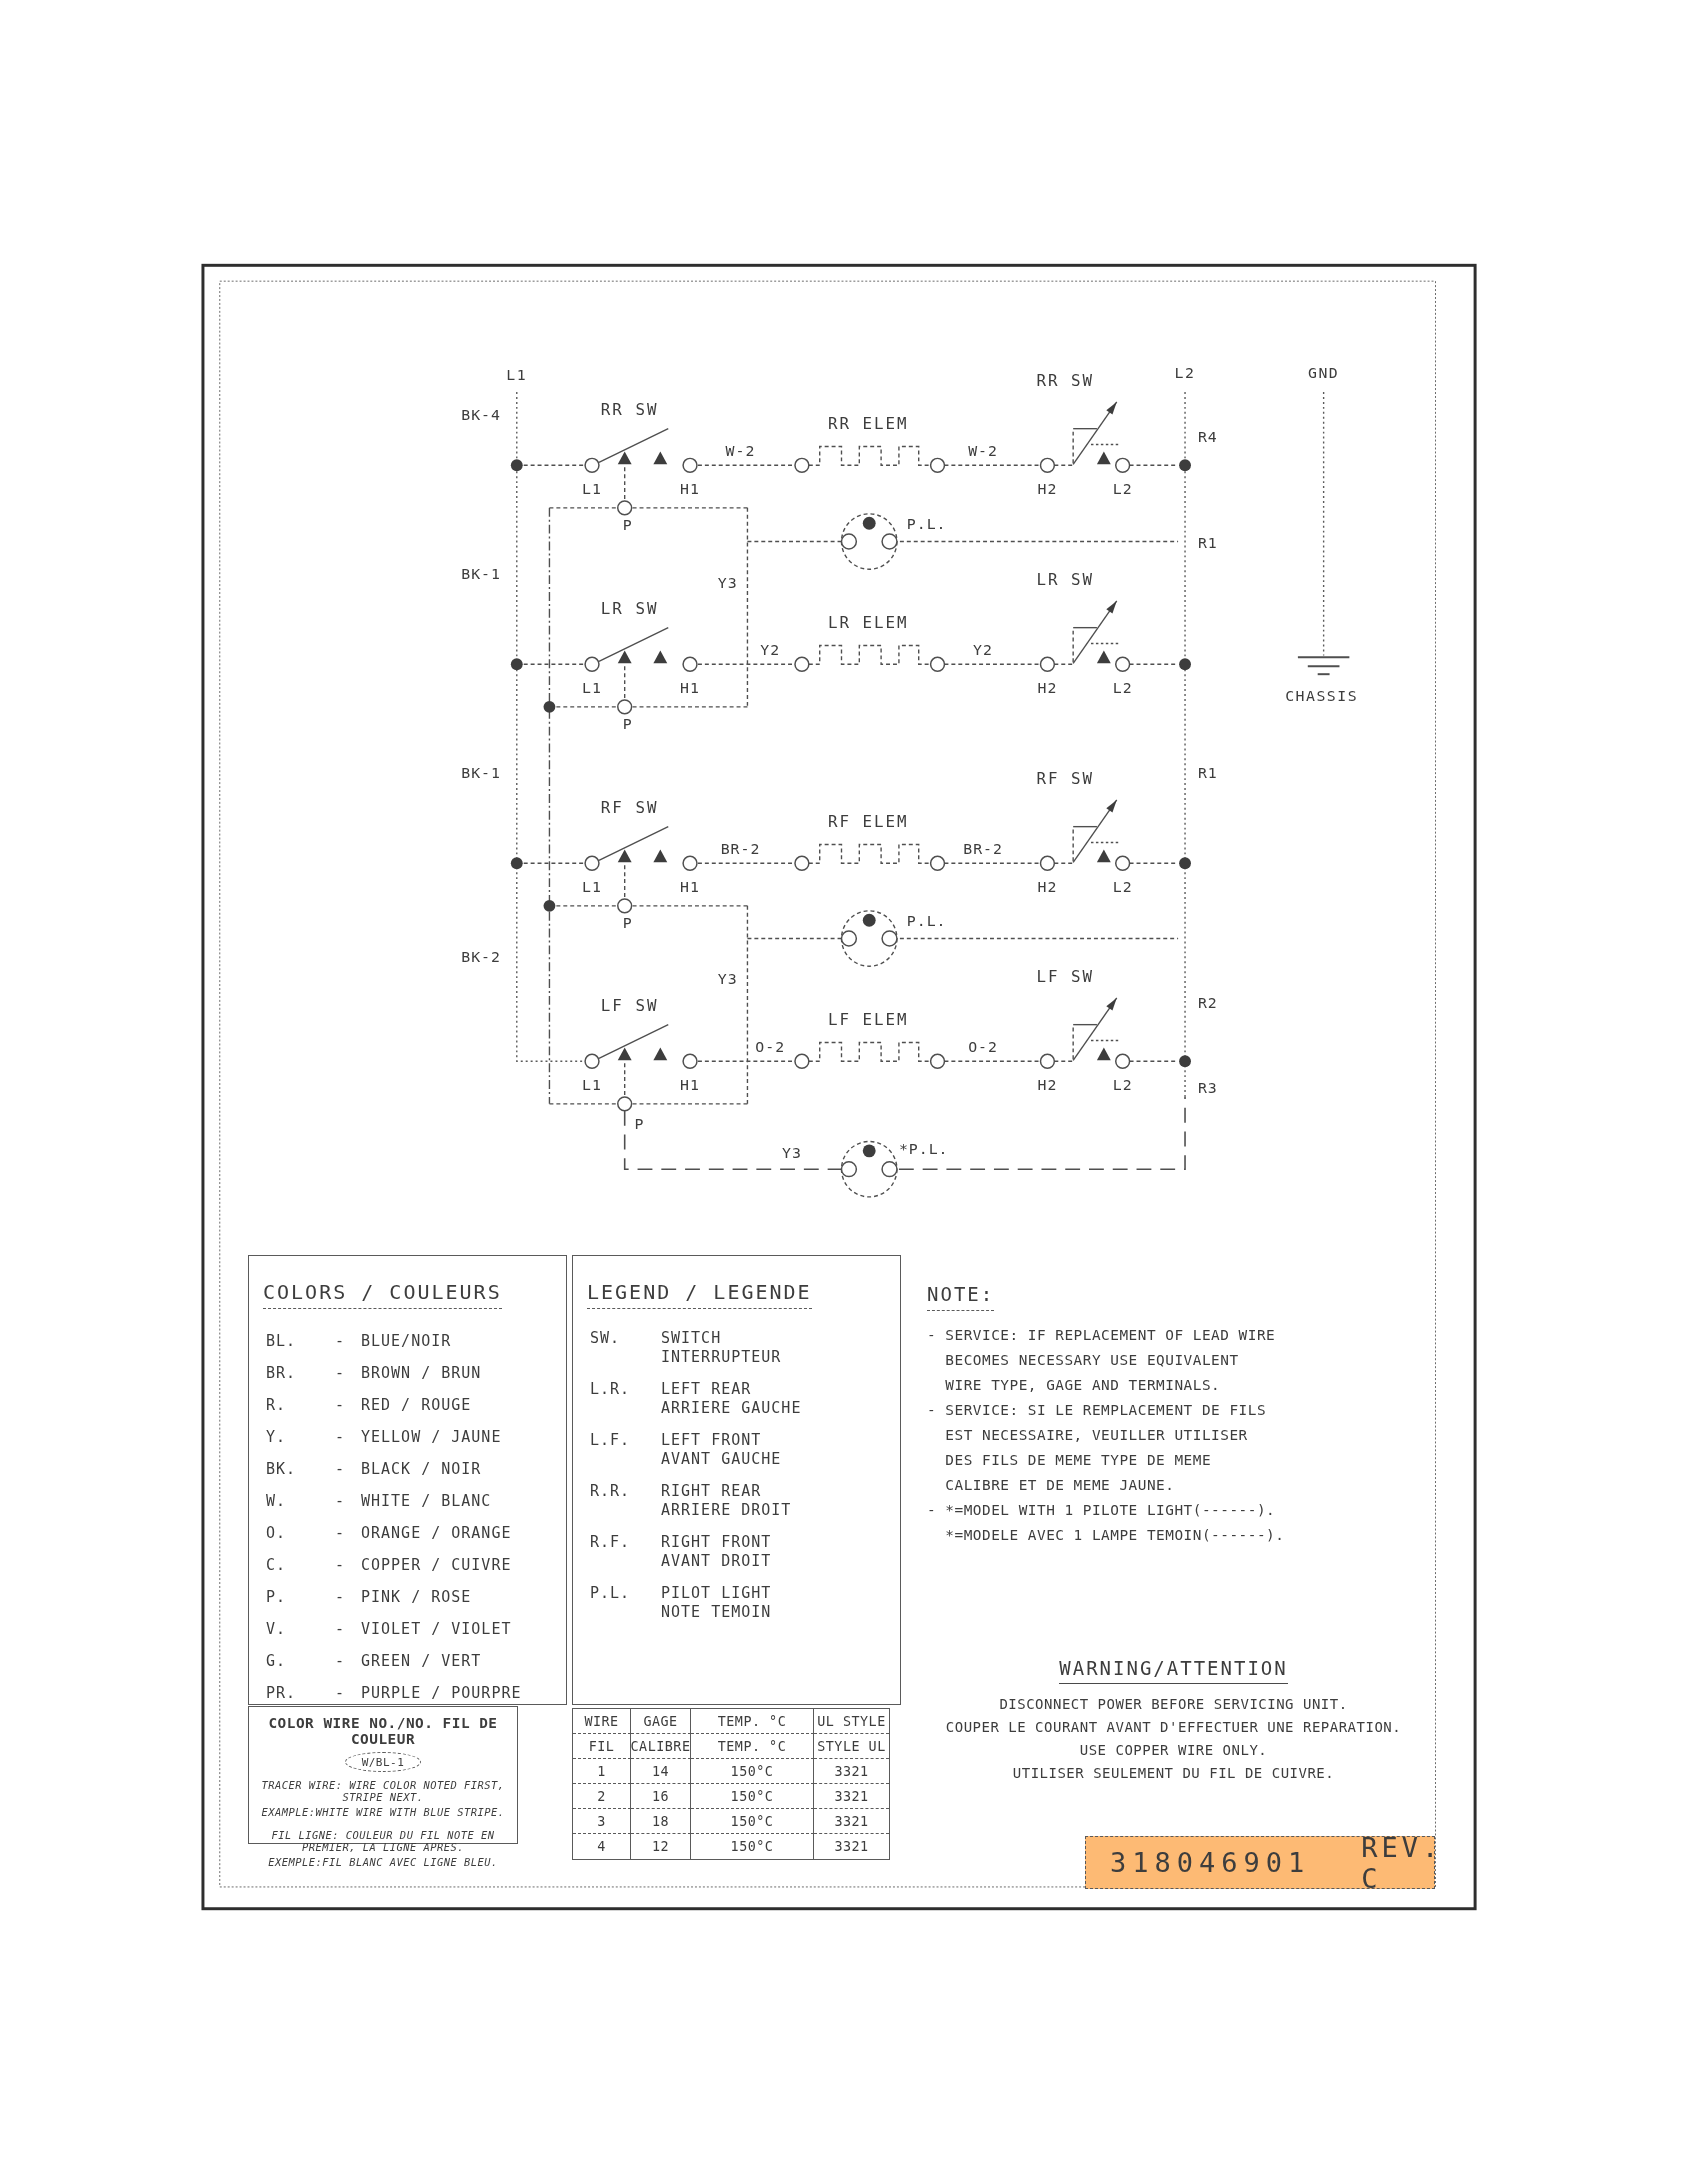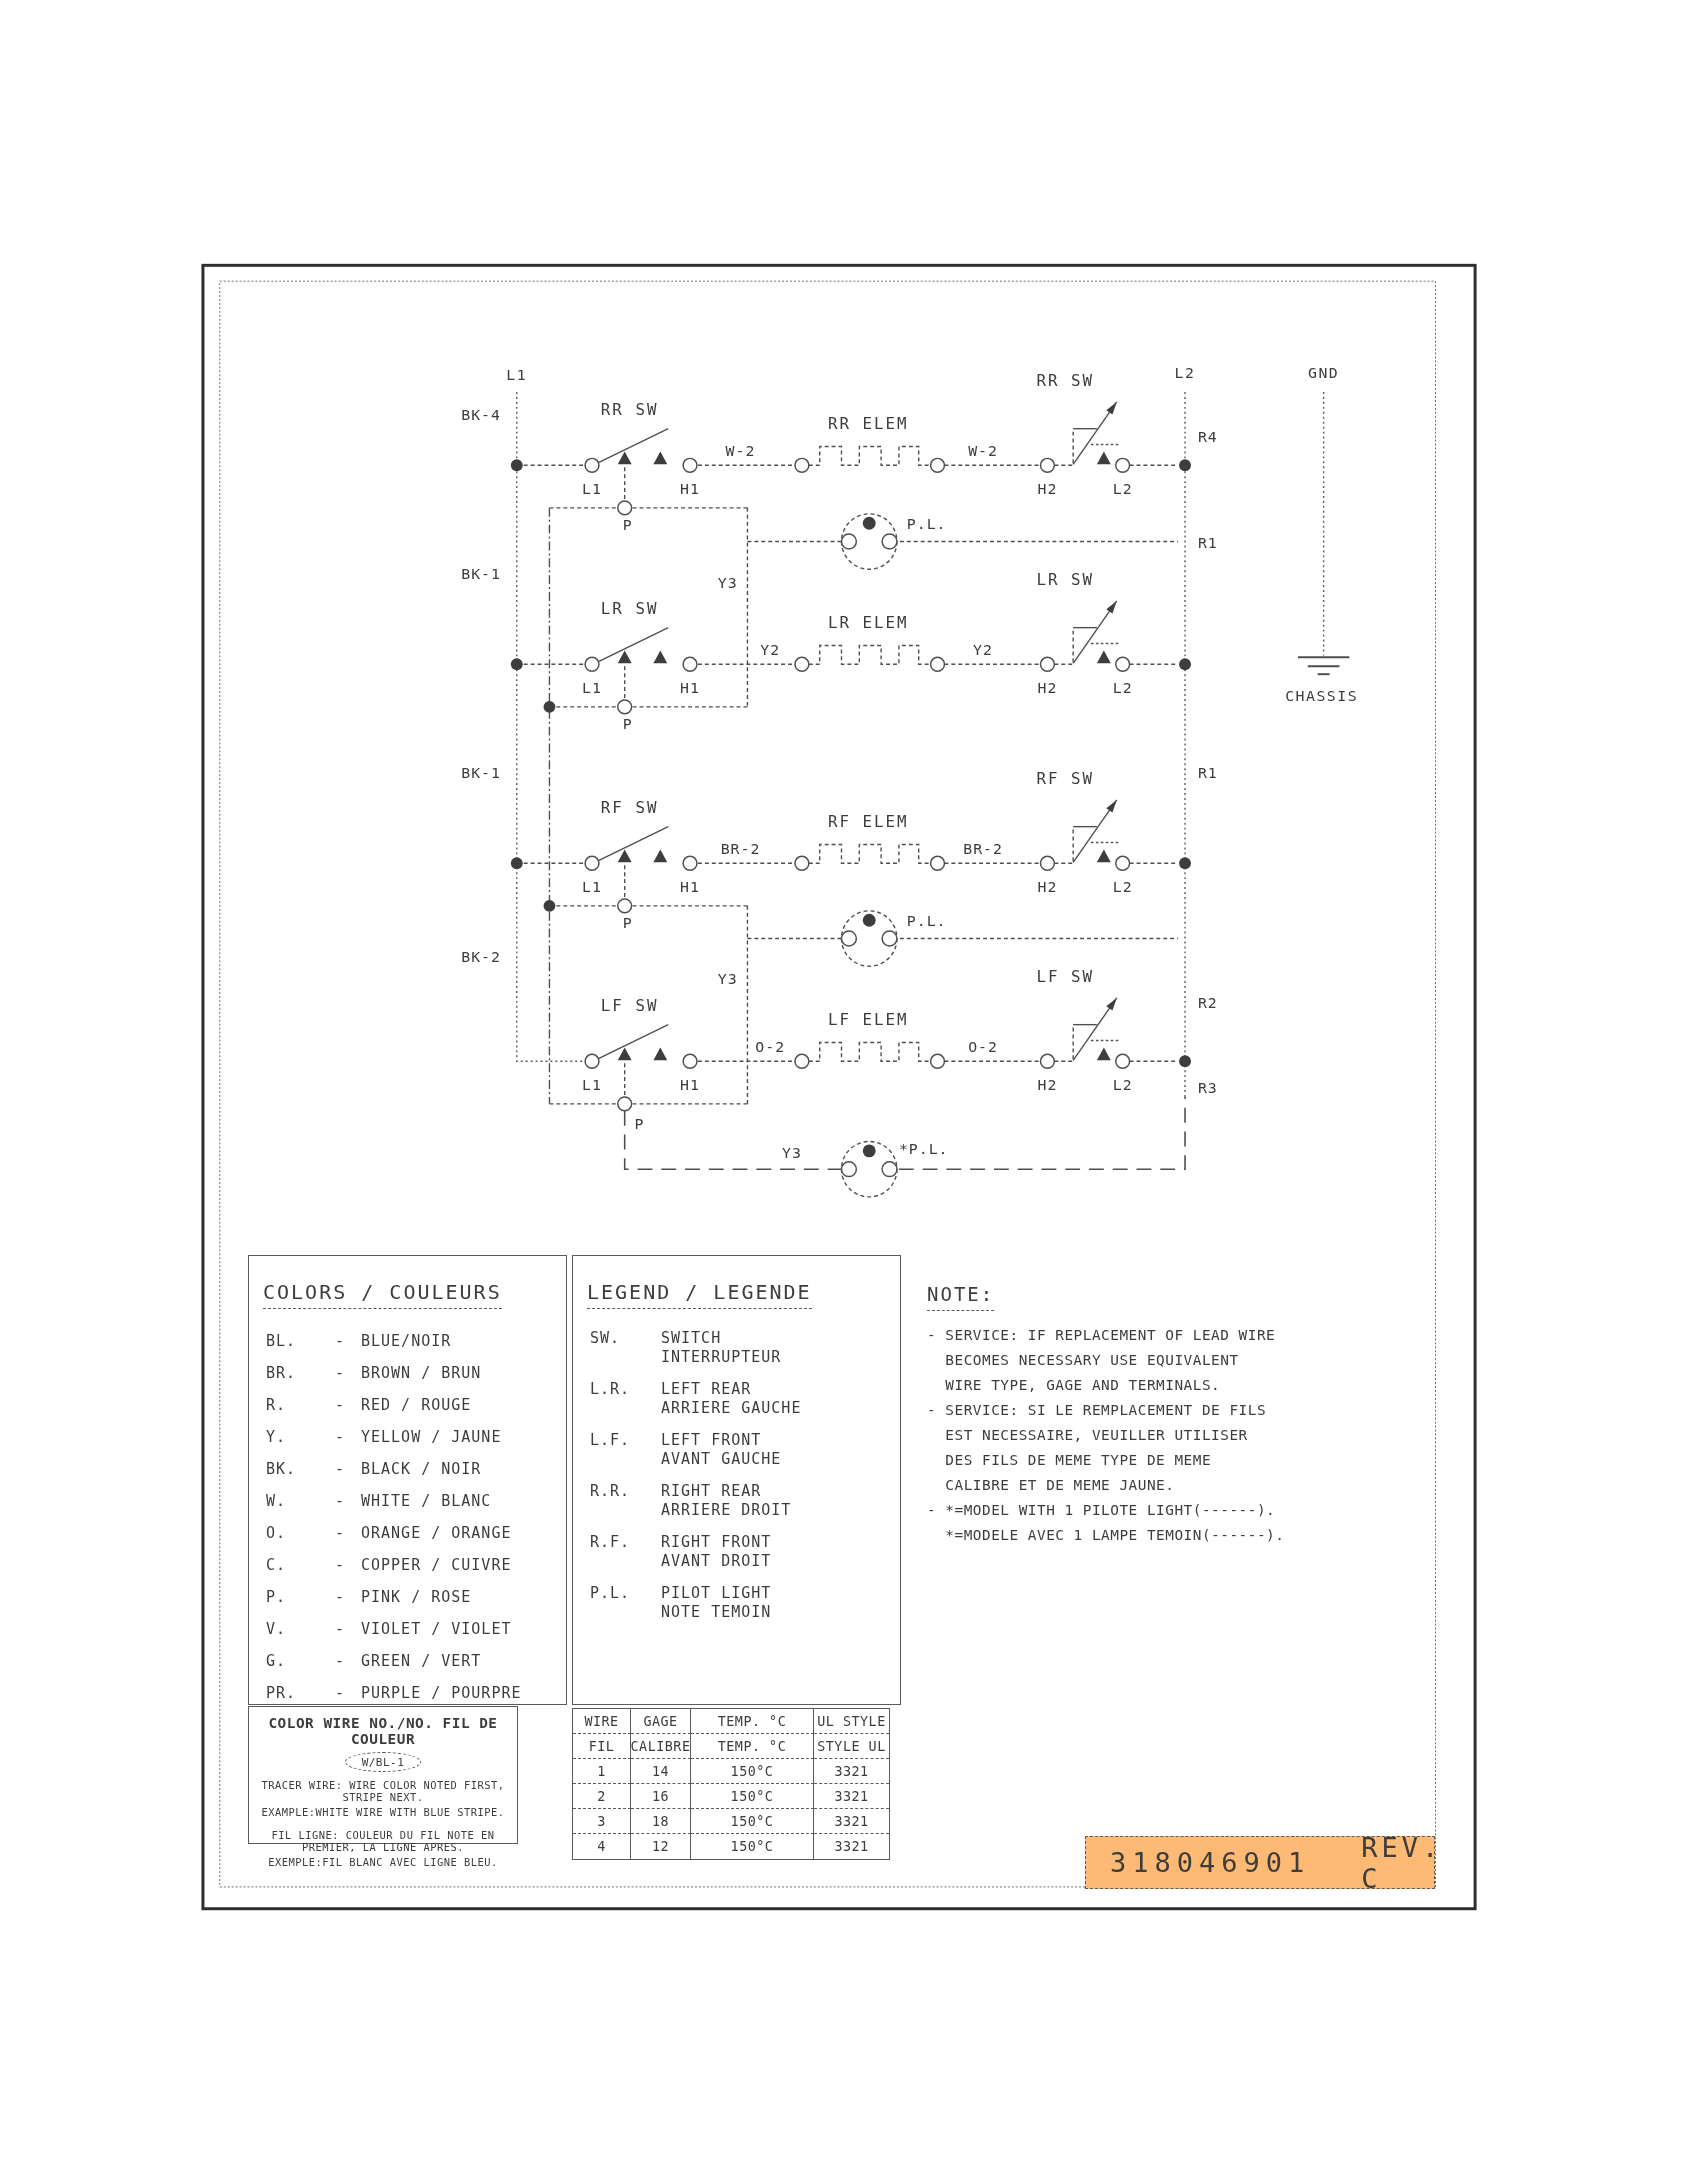--- a/index.html
+++ b/index.html
@@ -425,6 +425,15 @@
   </div>
 </div>
 
+<div class="warning-block" style="left:921px;top:1657px;width:505px;">
+  <div class="warn-title">WARNING/ATTENTION</div>
+  <div class="warn-lines">
+    <div class="warn-line">DISCONNECT POWER BEFORE SERVICING UNIT.</div>
+    <div class="warn-line">COUPER LE COURANT AVANT D'EFFECTUER UNE REPARATION.</div>
+    <div class="warn-line">USE COPPER WIRE ONLY.</div>
+    <div class="warn-line">UTILISER SEULEMENT DU FIL DE CUIVRE.</div>
+  </div>
+</div>
 
 <div class="partbox" style="left:1085px;top:1836px;width:348px;height:51px;">
   <span class="part-num">318046901</span>

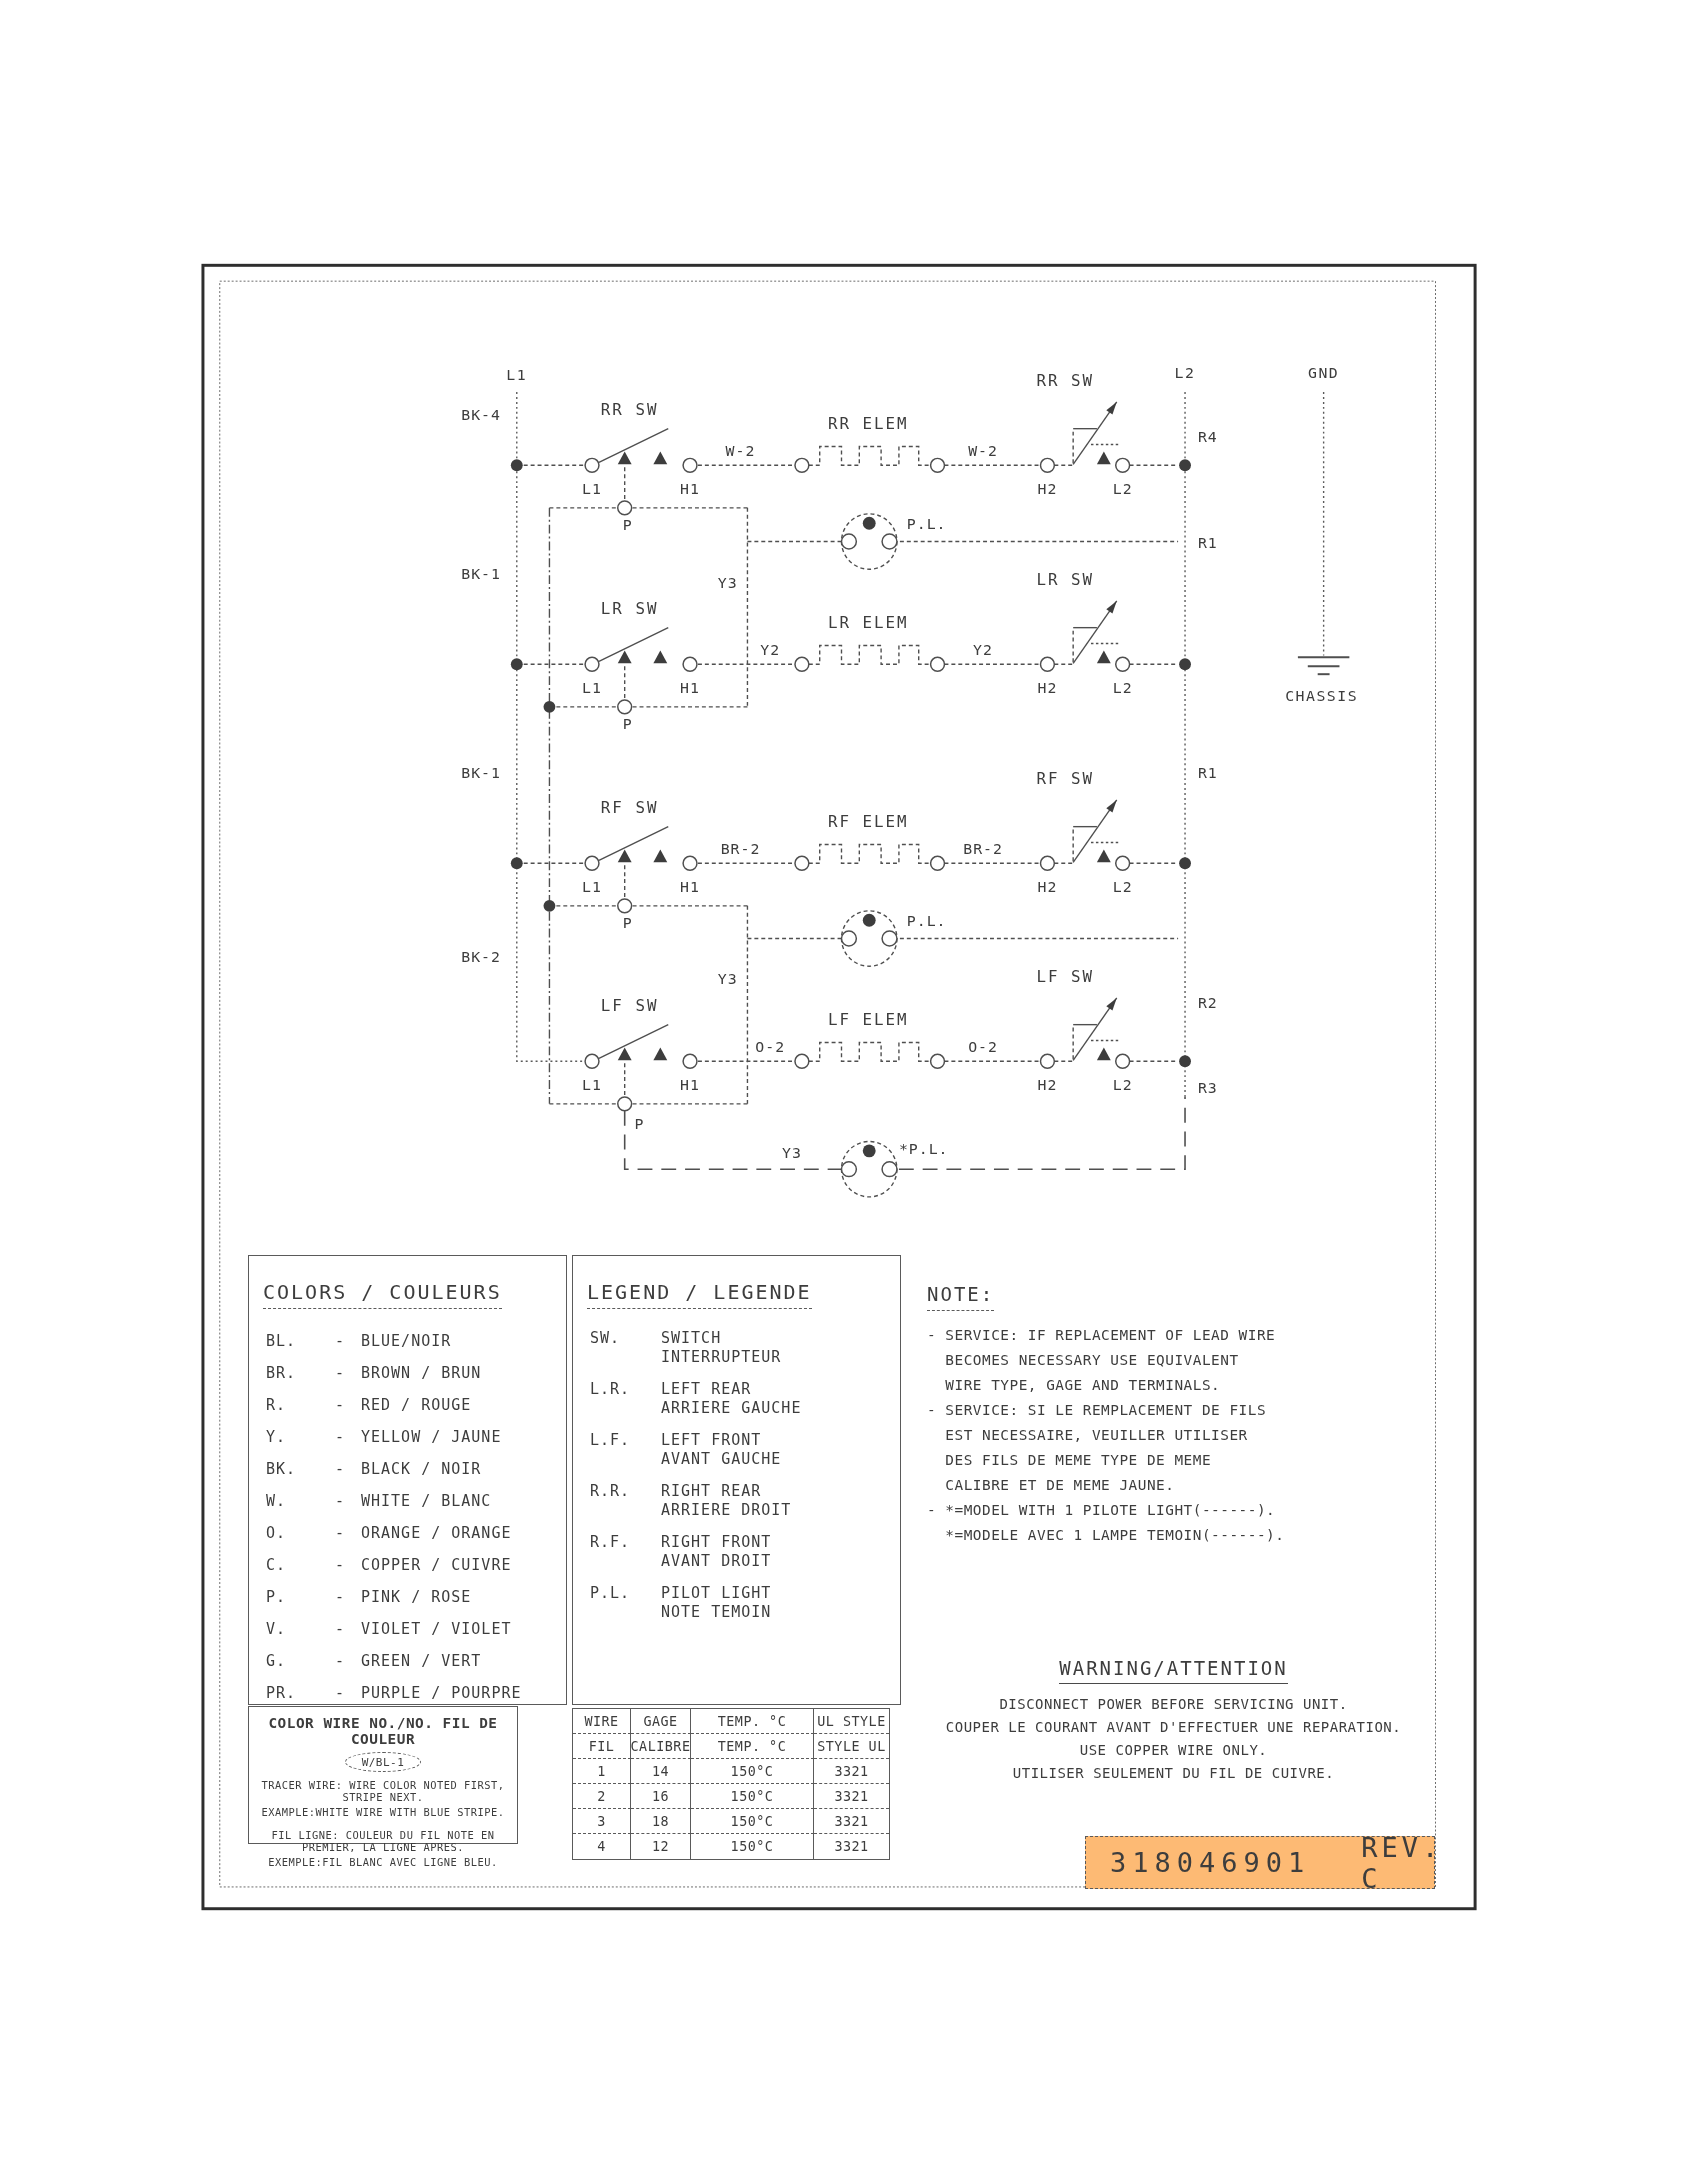--- a/index.html
+++ b/index.html
@@ -45,7 +45,7 @@
   .cw-title{font-size:14.4px;font-weight:bold;letter-spacing:0.5px;margin-top:8px;}
   .cw-oval{display:inline-block;border:1px dashed #5a5a5a;border-radius:50%;
            padding:3px 16px 2px 16px;font-size:11px;margin-top:5px;}
-  .cw-line{margin-top:3px;}
+  .cw-line{margin-top:3px;font-style:italic;}
   .cw-l1{margin-top:7px;}
   .cw-l3{margin-top:11px;}
 

